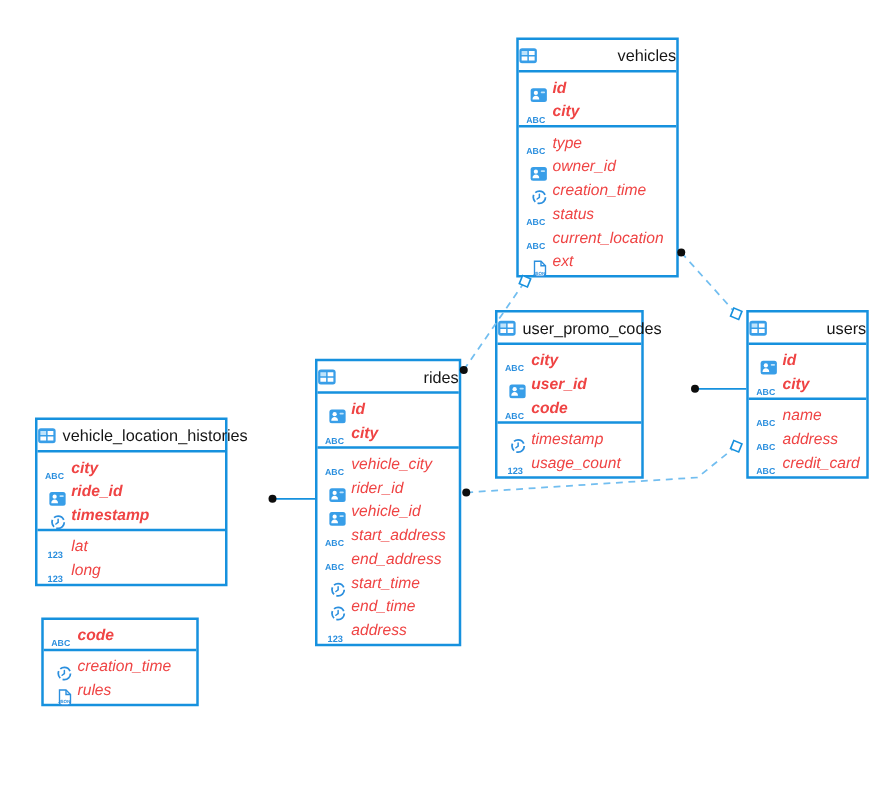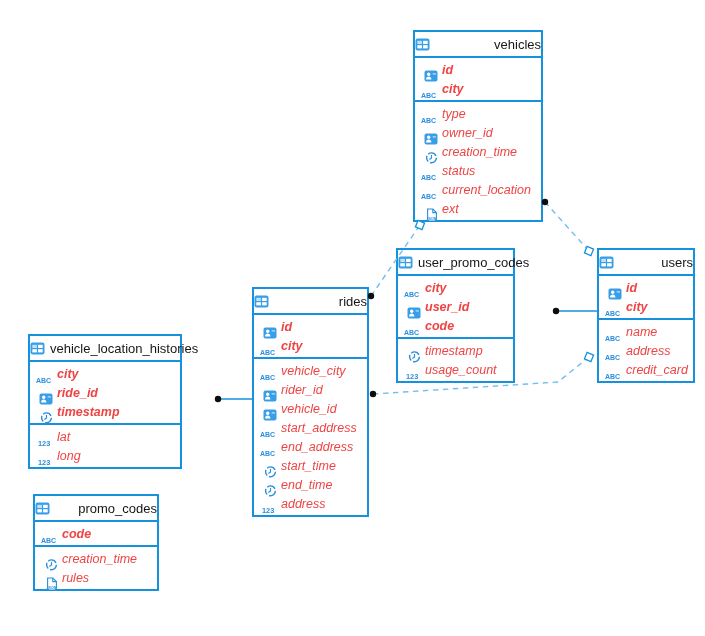--- a/index.html
+++ b/index.html
@@ -445,18 +445,6 @@
   </div>
 
   <div class="tbl t-promo_codes">
-    <div class="hdr">
-      <span class="ticon">
-          <svg width="15" height="13" viewBox="0 0 15 13">
-            <rect x="0.5" y="0.5" width="14" height="12" rx="2.2" fill="#389EE8"></rect>
-            <rect x="2.3" y="2.8" width="4.6" height="3.2" fill="#BEE3FB"></rect>
-            <rect x="8.1" y="2.8" width="4.6" height="3.2" fill="#fff"></rect>
-            <rect x="2.3" y="7.2" width="4.6" height="3.2" fill="#fff"></rect>
-            <rect x="8.1" y="7.2" width="4.6" height="3.2" fill="#fff"></rect>
-          </svg>
-        </span>
-      <span class="ttl">promo_codes</span>
-    </div>
     <div class="sec sec-primary">
         <div class="row">
           <span class="fic">

